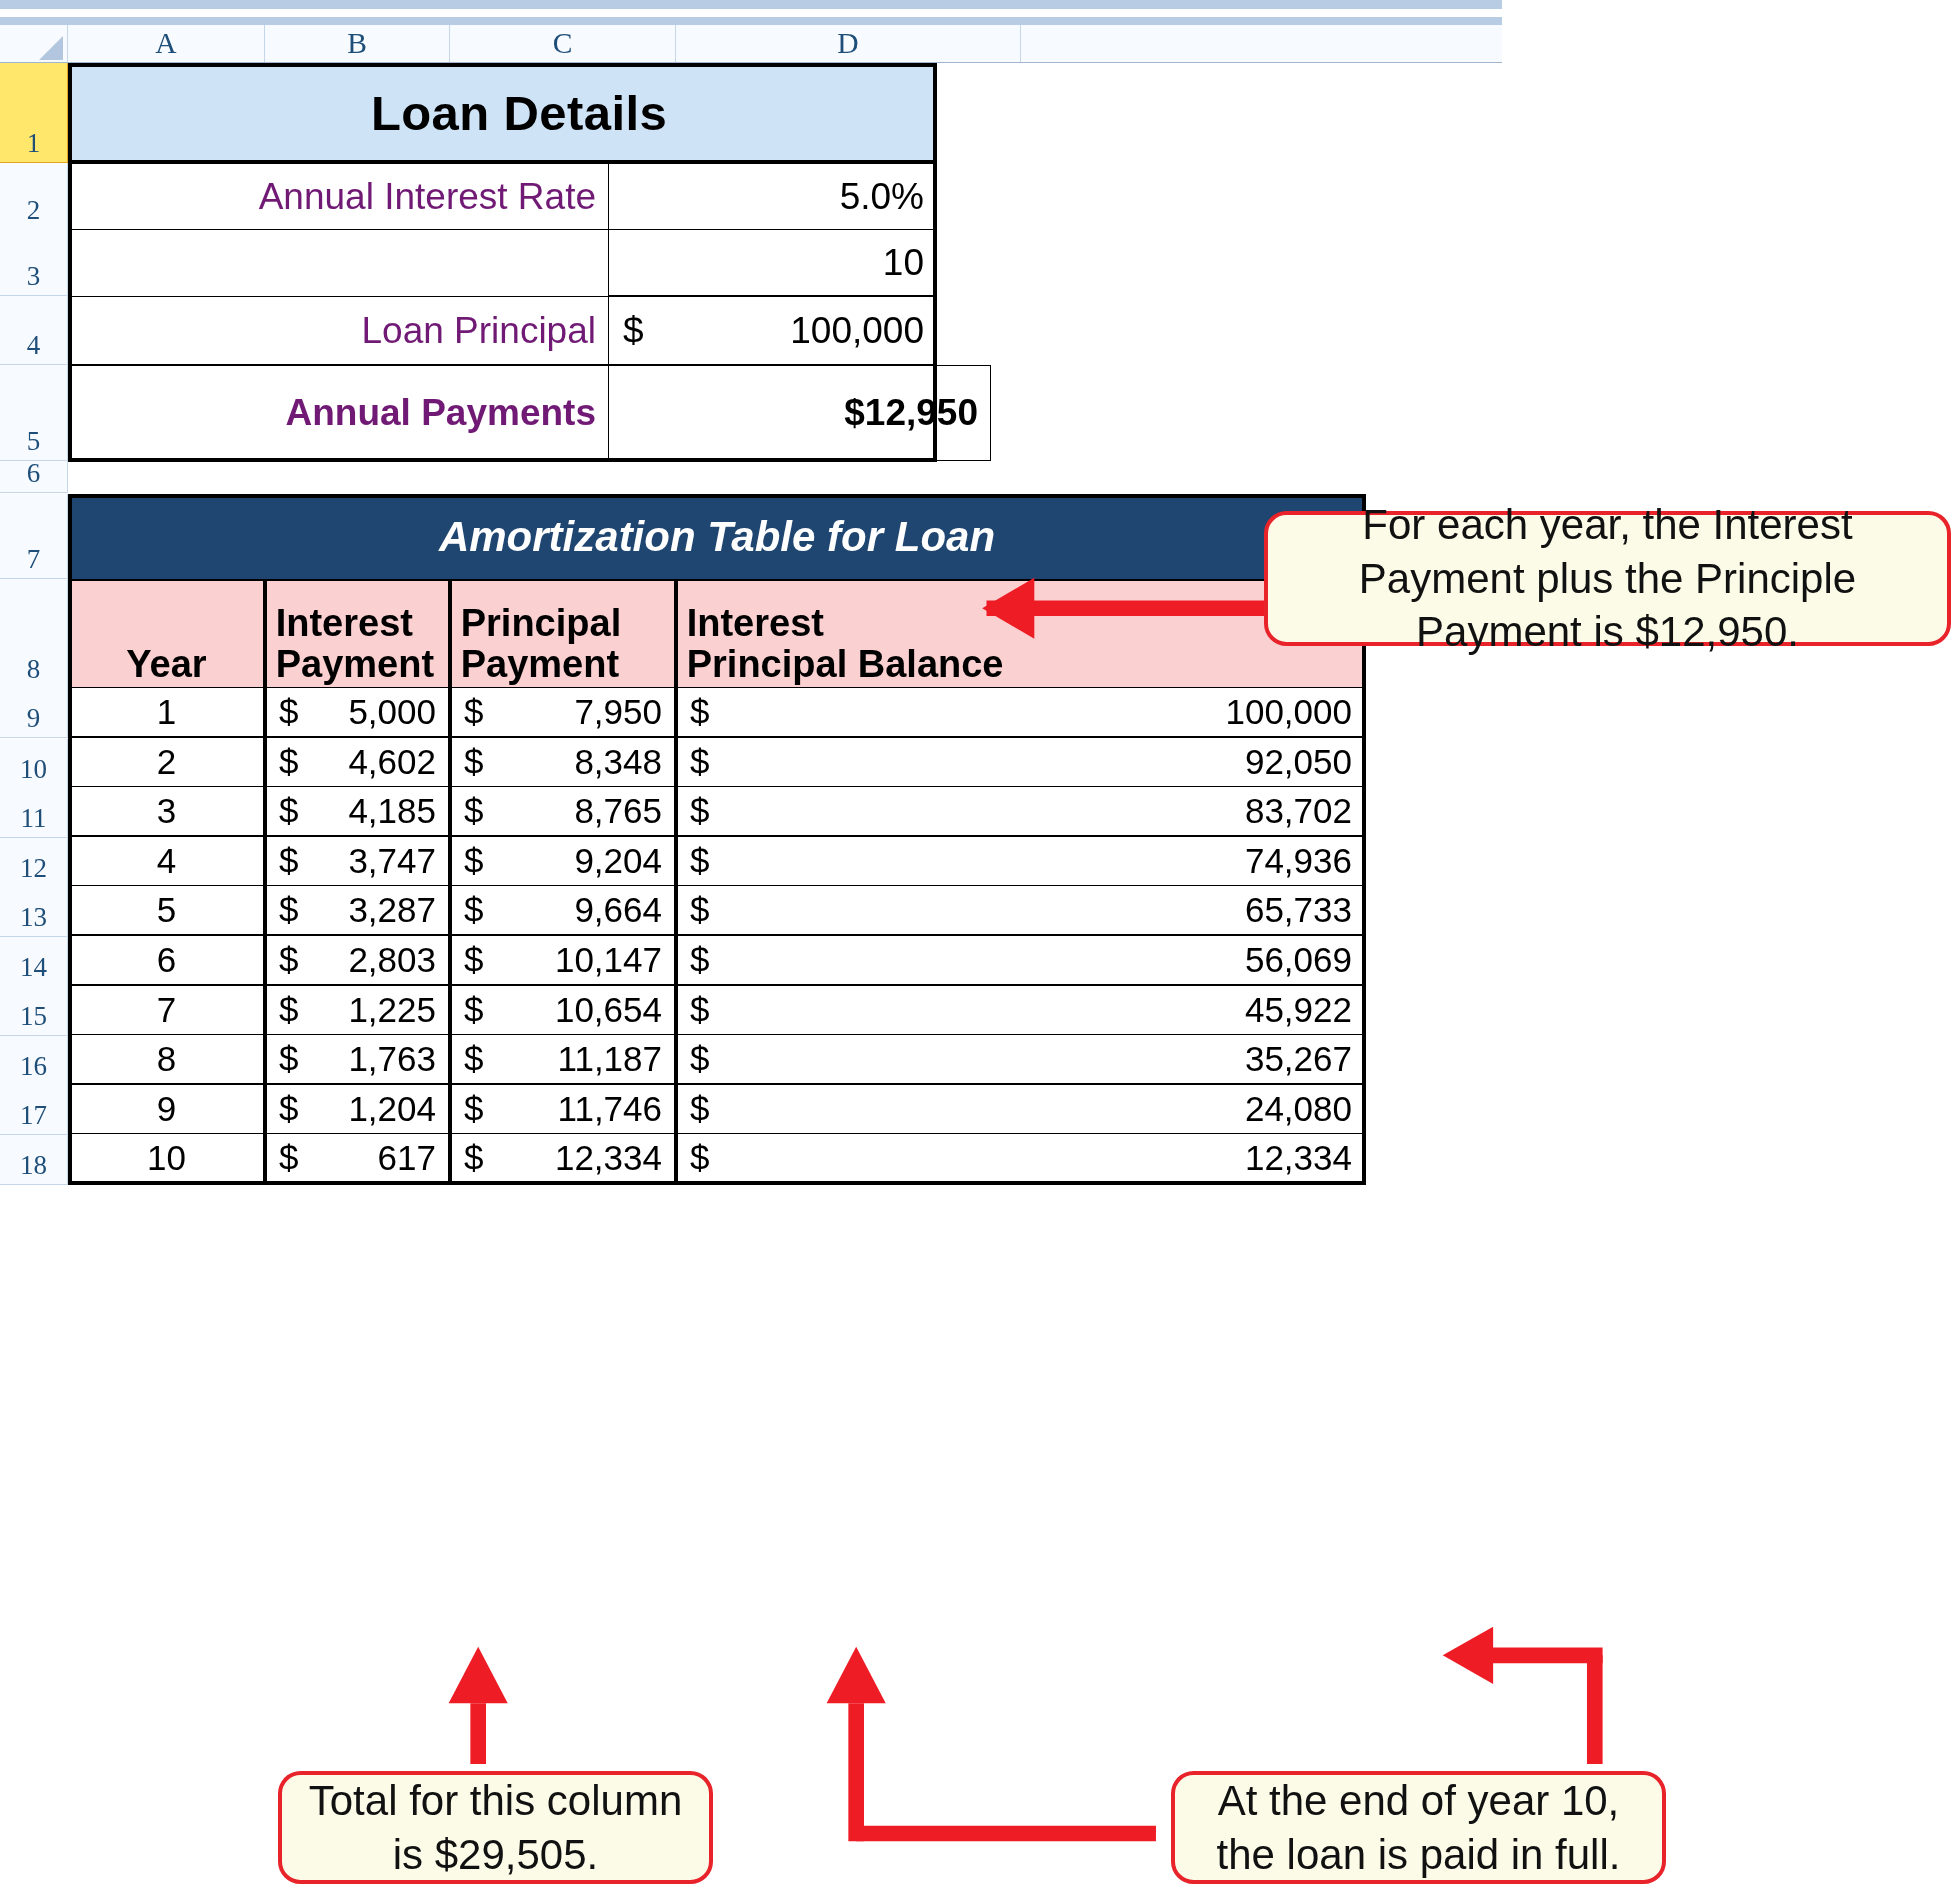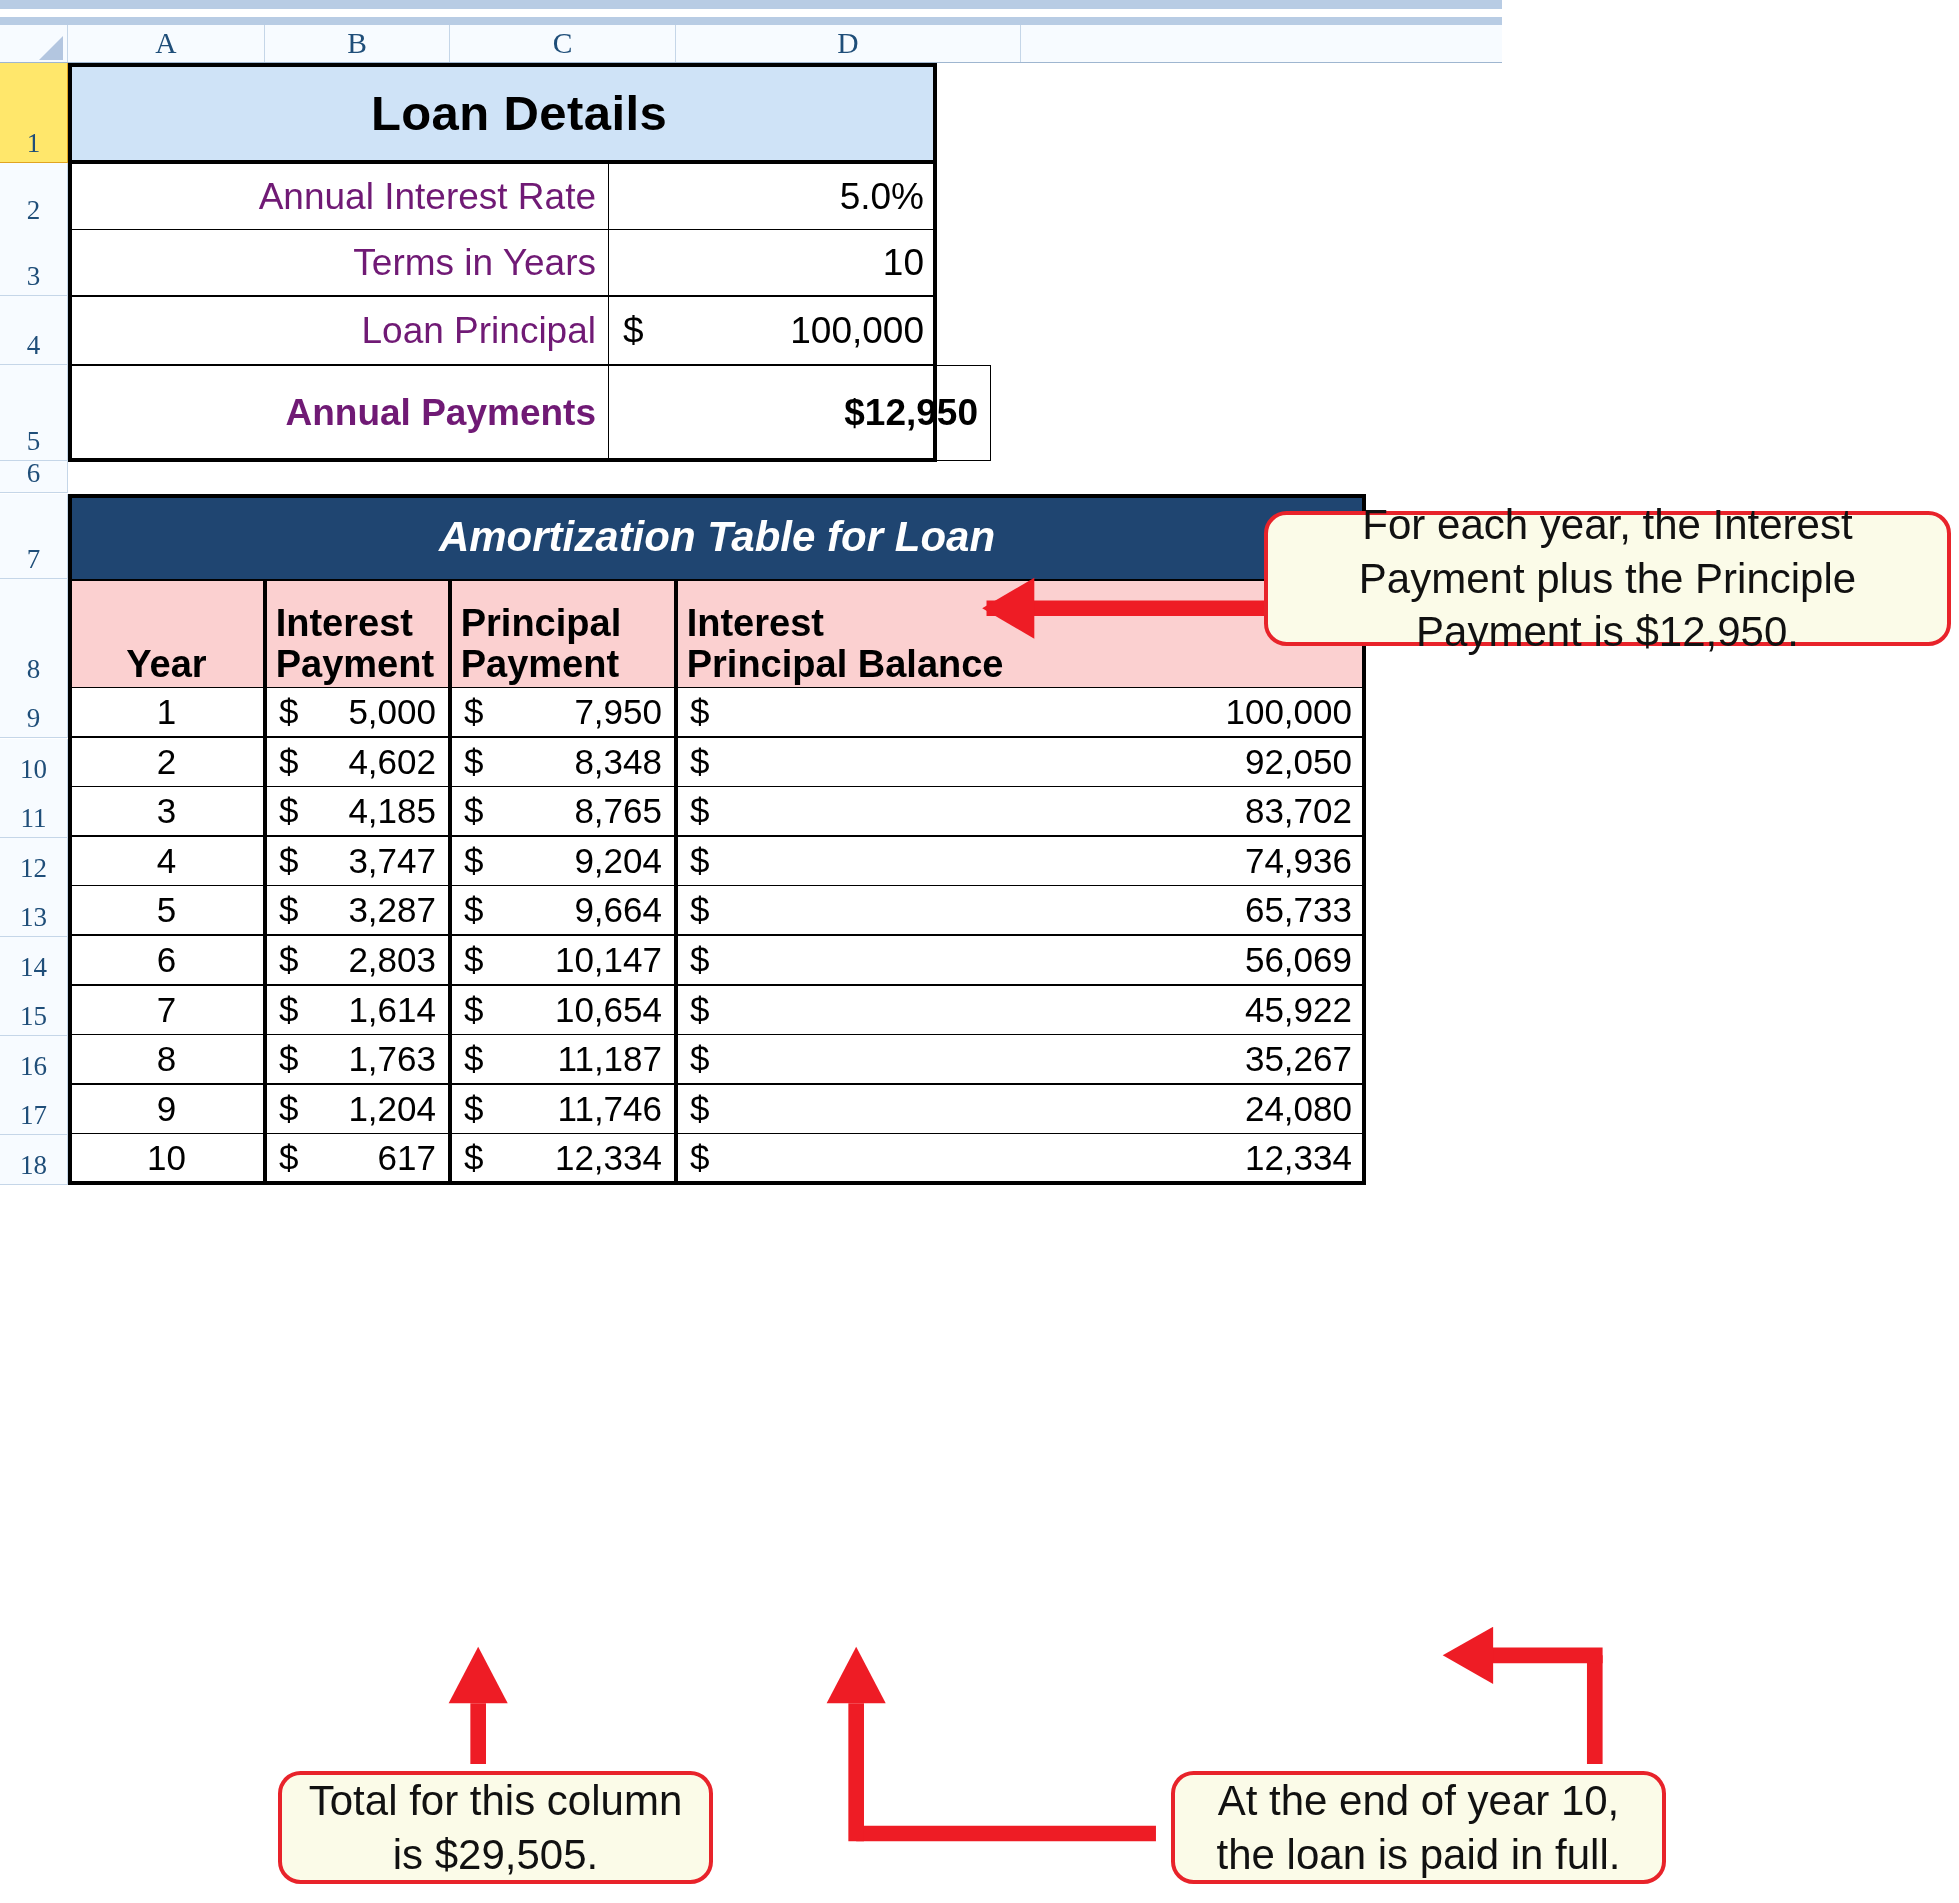--- a/index.html
+++ b/index.html
@@ -266,7 +266,6 @@
   <div class="cell ld-label" style="left:68px;top:163px;width:541px;height:67px;">Annual Interest Rate</div>
   <div class="cell ld-value" style="left:608px;top:163px;width:329px;height:67px;">5.0%</div>
 
-  <div class="cell ld-label" style="left:68px;top:229px;width:541px;height:67px;">Terms in Years</div>
   <div class="cell ld-value" style="left:608px;top:229px;width:329px;height:67px;">10</div>
 
   <div class="cell ld-label" style="left:68px;top:296px;width:541px;height:69px;">Loan Principal</div>

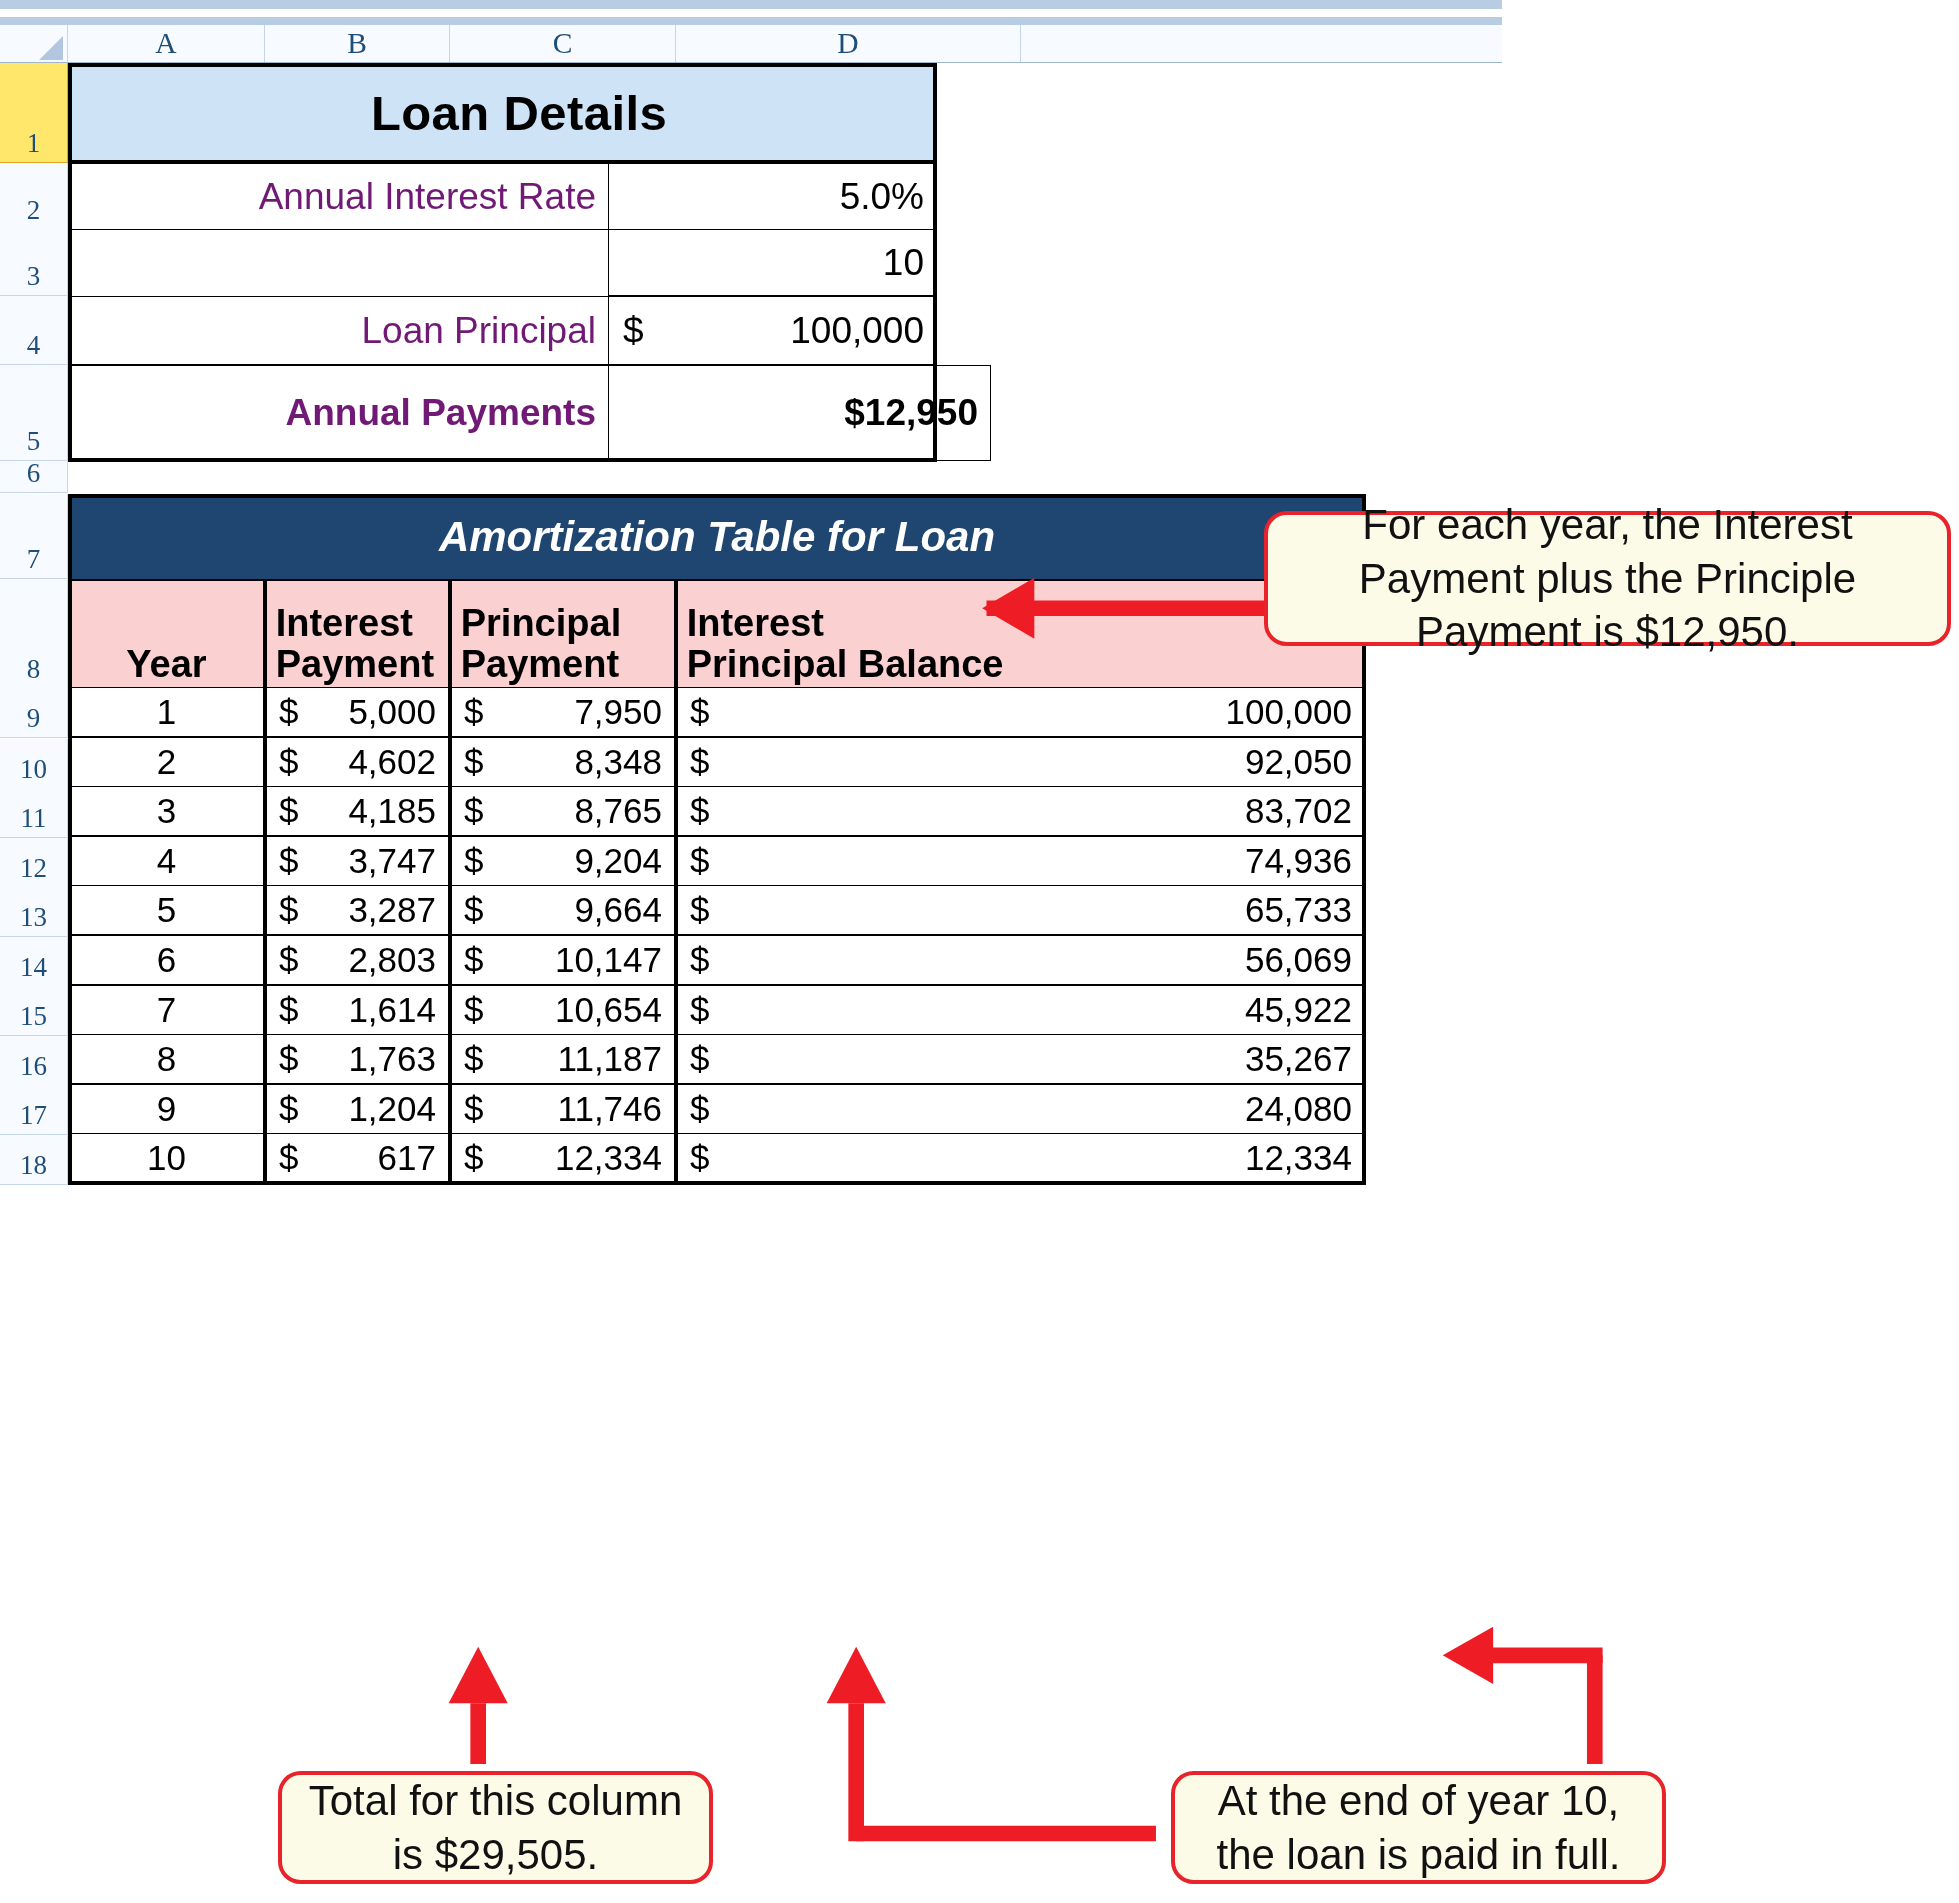--- a/index.html
+++ b/index.html
@@ -385,7 +385,7 @@
       <div class="cell data-cell year" style="left: 68px; top: 986px; width: 197px; height: 50px;">7</div>
       <div class="cell data-cell money" style="left: 265px; top: 986px; width: 185px; height: 50px;">
         <span>$</span>
-        <span>1,614</span>
+        <span>1,225</span>
       </div>
       <div class="cell data-cell money" style="left: 450px; top: 986px; width: 226px; height: 50px;">
         <span>$</span>

